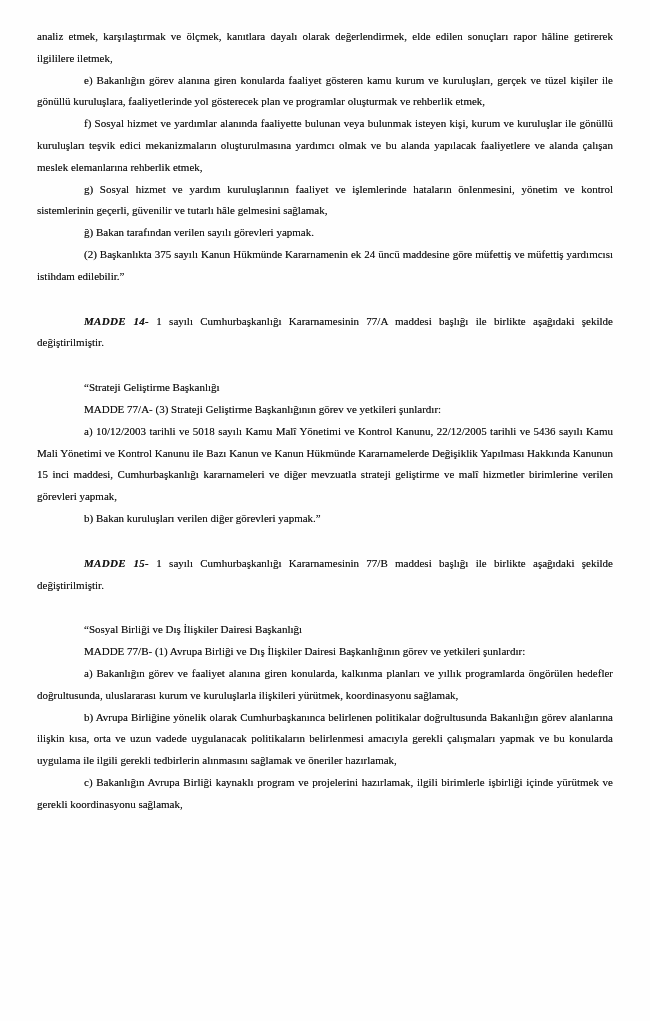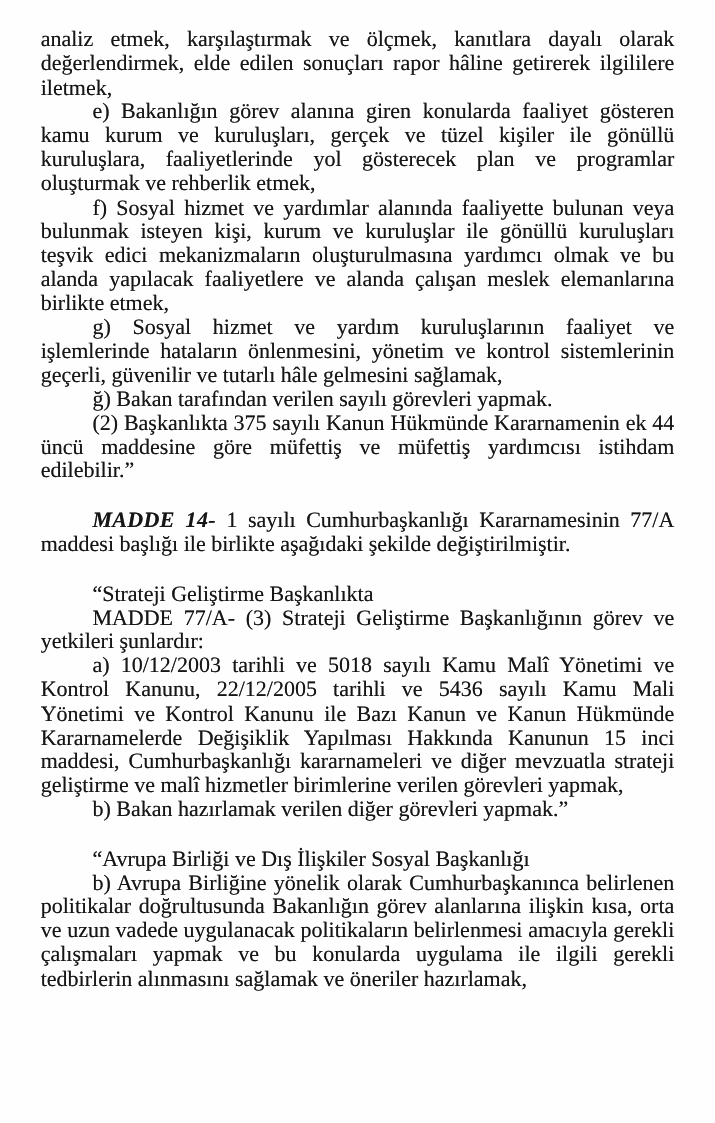--- a/index.html
+++ b/index.html
@@ -22,7 +22,7 @@
     left: 37px;
     width: 576px;
     font-family: "Liberation Serif", "DejaVu Serif", serif;
-    font-size: 20px;
+    font-size: 11px;
     line-height: 21.8px;
     color: #161616;
     text-align: justify;

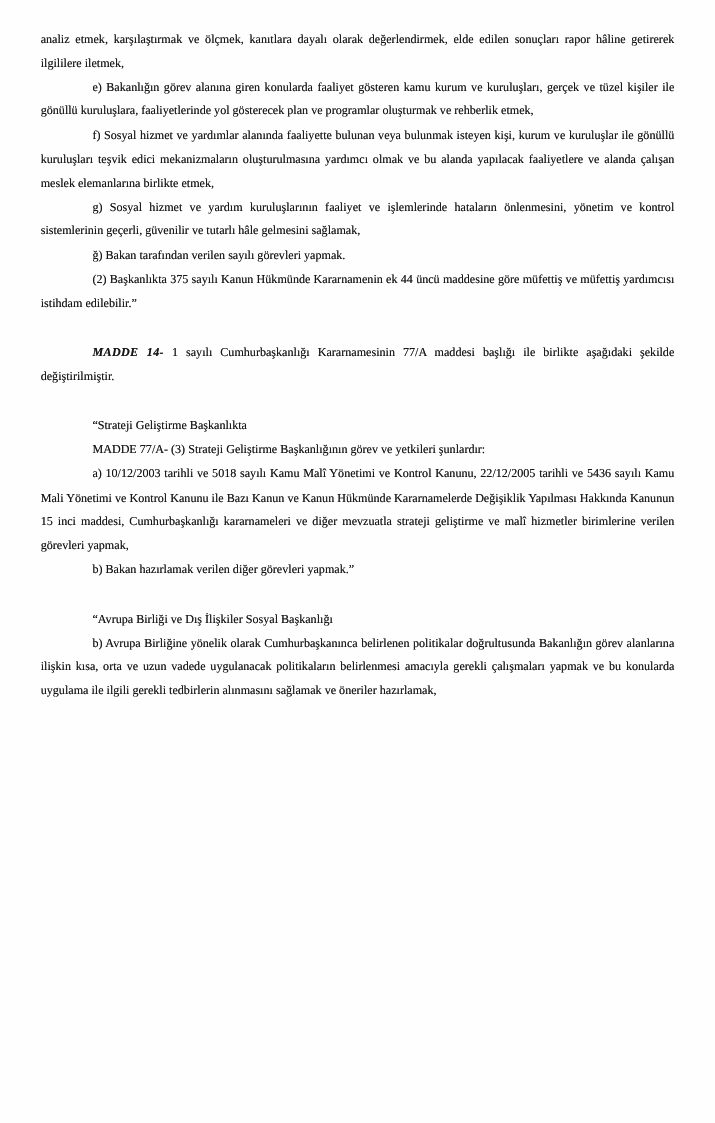--- a/index.html
+++ b/index.html
@@ -51,7 +51,7 @@
   <div class="doc-body">
       <p class="para">analiz etmek, karşılaştırmak ve ölçmek, kanıtlara dayalı olarak değerlendirmek, elde edilen sonuçları rapor hâline getirerek ilgililere iletmek,</p>
       <p class="para indent">e) Bakanlığın görev alanına giren konularda faaliyet gösteren kamu kurum ve kuruluşları, gerçek ve tüzel kişiler ile gönüllü kuruluşlara, faaliyetlerinde yol gösterecek plan ve programlar oluşturmak ve rehberlik etmek,</p>
-      <p class="para indent">f) Sosyal hizmet ve yardımlar alanında faaliyette bulunan veya bulunmak isteyen kişi, kurum ve kuruluşlar ile gönüllü kuruluşları teşvik edici mekanizmaların oluşturulmasına yardımcı olmak ve bu alanda yapılacak faaliyetlere ve alanda çalışan meslek elemanlarına birlikte etmek,</p>
+      <p class="para indent">f) Sosyal hizmet ve yardımlar alanında faaliyette bulunan veya bulunmak isteyen kişi, kurum ve kuruluşlar ile gönüllü kuruluşları teşvik edici mekanizmaların oluşturulmasına yardımcı olmak ve bu alanda yapılacak faaliyetlere ve alanda çalışan meslek elemanlarına rehberlik etmek,</p>
       <p class="para indent">g) Sosyal hizmet ve yardım kuruluşlarının faaliyet ve işlemlerinde hataların önlenmesini, yönetim ve kontrol sistemlerinin geçerli, güvenilir ve tutarlı hâle gelmesini sağlamak,</p>
       <p class="para indent">ğ) Bakan tarafından verilen sayılı görevleri yapmak.</p>
       <p class="para indent">(2) Başkanlıkta 375 sayılı Kanun Hükmünde Kararnamenin ek 44 üncü maddesine göre müfettiş ve müfettiş yardımcısı istihdam edilebilir.”</p>

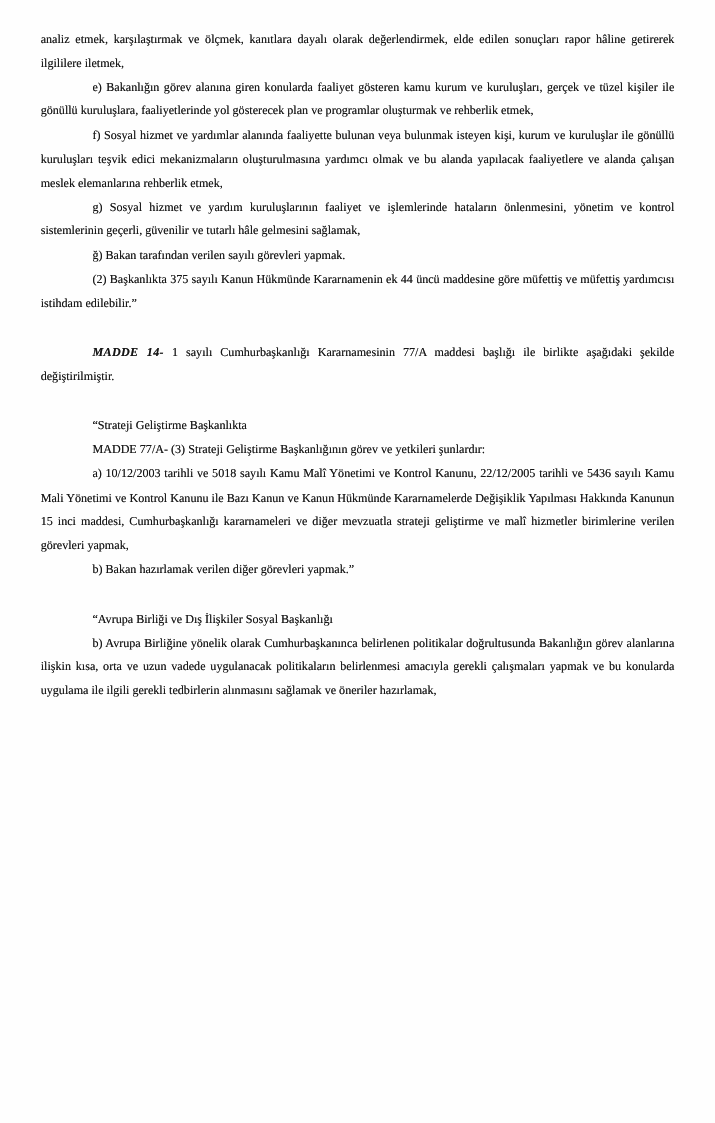--- a/index.html
+++ b/index.html
@@ -54,7 +54,7 @@
       <p class="para indent">f) Sosyal hizmet ve yardımlar alanında faaliyette bulunan veya bulunmak isteyen kişi, kurum ve kuruluşlar ile gönüllü kuruluşları teşvik edici mekanizmaların oluşturulmasına yardımcı olmak ve bu alanda yapılacak faaliyetlere ve alanda çalışan meslek elemanlarına rehberlik etmek,</p>
       <p class="para indent">g) Sosyal hizmet ve yardım kuruluşlarının faaliyet ve işlemlerinde hataların önlenmesini, yönetim ve kontrol sistemlerinin geçerli, güvenilir ve tutarlı hâle gelmesini sağlamak,</p>
       <p class="para indent">ğ) Bakan tarafından verilen sayılı görevleri yapmak.</p>
-      <p class="para indent">(2) Başkanlıkta 375 sayılı Kanun Hükmünde Kararnamenin ek 44 üncü maddesine göre müfettiş ve müfettiş yardımcısı istihdam edilebilir.”</p>
+      <p class="para indent">(2) Başkanlıkta 375 sayılı Kanun Hükmünde Kararnamenin ek 24 üncü maddesine göre müfettiş ve müfettiş yardımcısı istihdam edilebilir.”</p>
       <p class="para indent gap"><b>MADDE 14-</b> 1 sayılı Cumhurbaşkanlığı Kararnamesinin 77/A maddesi başlığı ile birlikte aşağıdaki şekilde değiştirilmiştir.</p>
       <p class="para indent gap">“Strateji Geliştirme Başkanlıkta</p>
       <p class="para indent">MADDE 77/A- (3) Strateji Geliştirme Başkanlığının görev ve yetkileri şunlardır:</p>

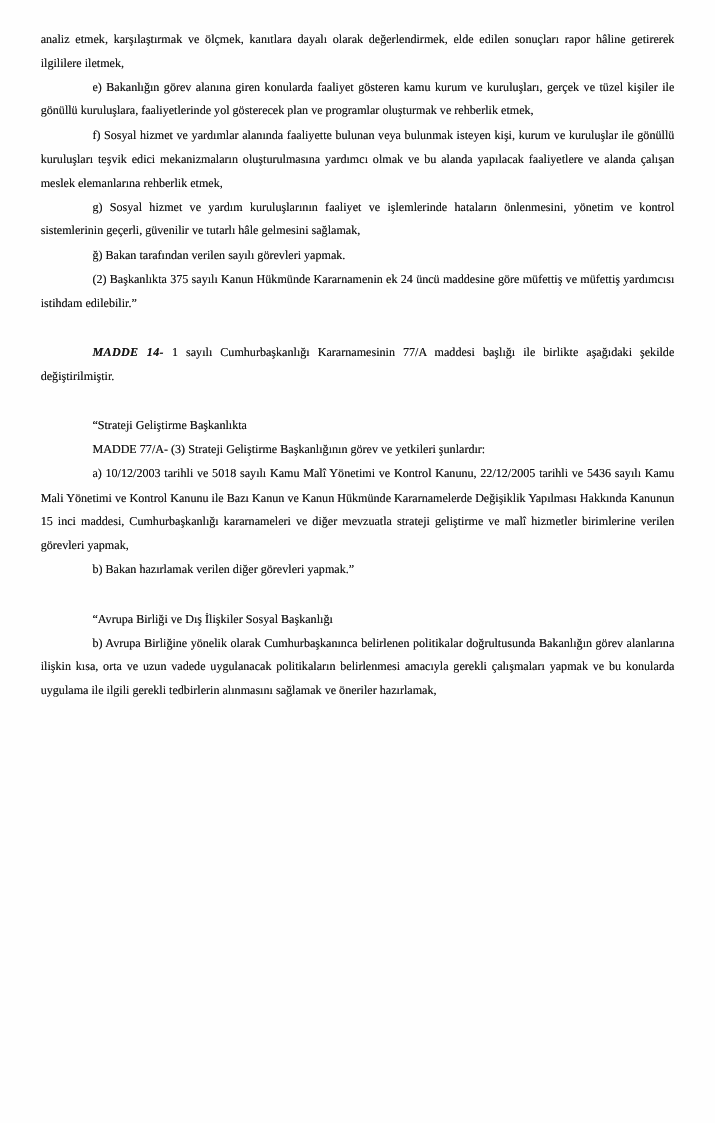--- a/index.html
+++ b/index.html
@@ -56,7 +56,7 @@
       <p class="para indent">ğ) Bakan tarafından verilen sayılı görevleri yapmak.</p>
       <p class="para indent">(2) Başkanlıkta 375 sayılı Kanun Hükmünde Kararnamenin ek 24 üncü maddesine göre müfettiş ve müfettiş yardımcısı istihdam edilebilir.”</p>
       <p class="para indent gap"><b>MADDE 14-</b> 1 sayılı Cumhurbaşkanlığı Kararnamesinin 77/A maddesi başlığı ile birlikte aşağıdaki şekilde değiştirilmiştir.</p>
-      <p class="para indent gap">“Strateji Geliştirme Başkanlıkta</p>
+      <p class="para indent gap">“Strateji Geliştirme Başkanlığı</p>
       <p class="para indent">MADDE 77/A- (3) Strateji Geliştirme Başkanlığının görev ve yetkileri şunlardır:</p>
       <p class="para indent">a) 10/12/2003 tarihli ve 5018 sayılı Kamu Malî Yönetimi ve Kontrol Kanunu, 22/12/2005 tarihli ve 5436 sayılı Kamu Mali Yönetimi ve Kontrol Kanunu ile Bazı Kanun ve Kanun Hükmünde Kararnamelerde Değişiklik Yapılması Hakkında Kanunun 15 inci maddesi, Cumhurbaşkanlığı kararnameleri ve diğer mevzuatla strateji geliştirme ve malî hizmetler birimlerine verilen görevleri yapmak,</p>
       <p class="para indent">b) Bakan hazırlamak verilen diğer görevleri yapmak.”</p>

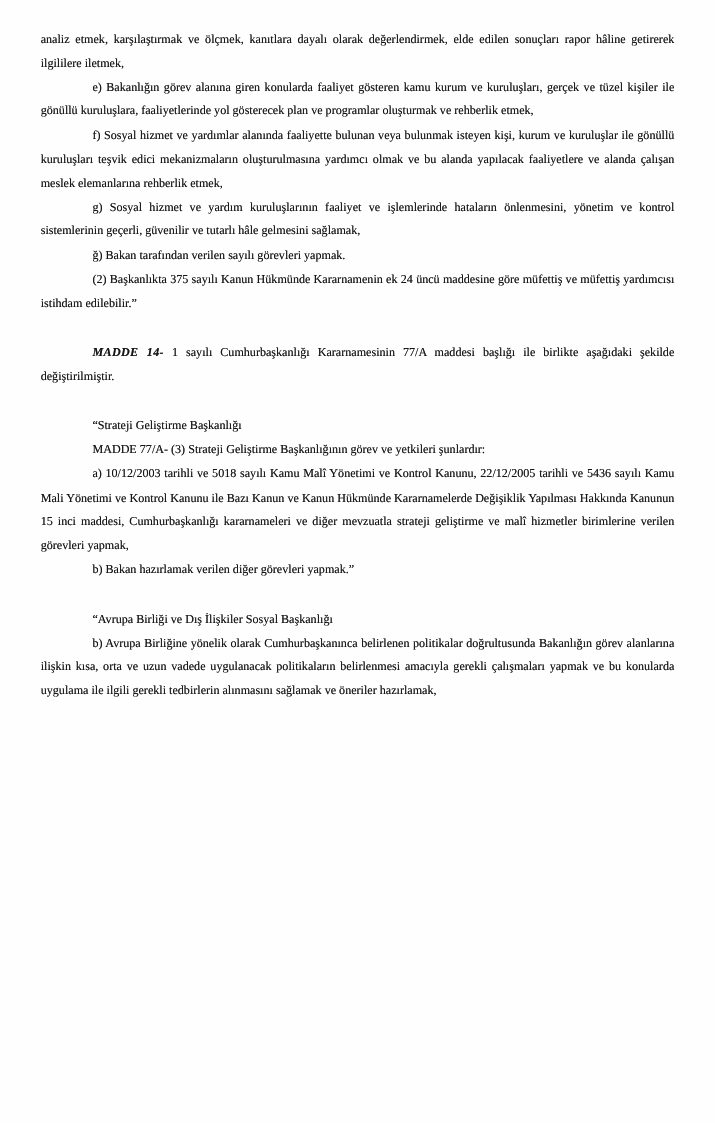--- a/index.html
+++ b/index.html
@@ -59,7 +59,7 @@
       <p class="para indent gap">“Strateji Geliştirme Başkanlığı</p>
       <p class="para indent">MADDE 77/A- (3) Strateji Geliştirme Başkanlığının görev ve yetkileri şunlardır:</p>
       <p class="para indent">a) 10/12/2003 tarihli ve 5018 sayılı Kamu Malî Yönetimi ve Kontrol Kanunu, 22/12/2005 tarihli ve 5436 sayılı Kamu Mali Yönetimi ve Kontrol Kanunu ile Bazı Kanun ve Kanun Hükmünde Kararnamelerde Değişiklik Yapılması Hakkında Kanunun 15 inci maddesi, Cumhurbaşkanlığı kararnameleri ve diğer mevzuatla strateji geliştirme ve malî hizmetler birimlerine verilen görevleri yapmak,</p>
-      <p class="para indent">b) Bakan hazırlamak verilen diğer görevleri yapmak.”</p>
+      <p class="para indent">b) Bakan kuruluşları verilen diğer görevleri yapmak.”</p>
       <p class="para indent gap">“Avrupa Birliği ve Dış İlişkiler Sosyal Başkanlığı</p>
       <p class="para indent">b) Avrupa Birliğine yönelik olarak Cumhurbaşkanınca belirlenen politikalar doğrultusunda Bakanlığın görev alanlarına ilişkin kısa, orta ve uzun vadede uygulanacak politikaların belirlenmesi amacıyla gerekli çalışmaları yapmak ve bu konularda uygulama ile ilgili gerekli tedbirlerin alınmasını sağlamak ve öneriler hazırlamak,</p>
     </div>

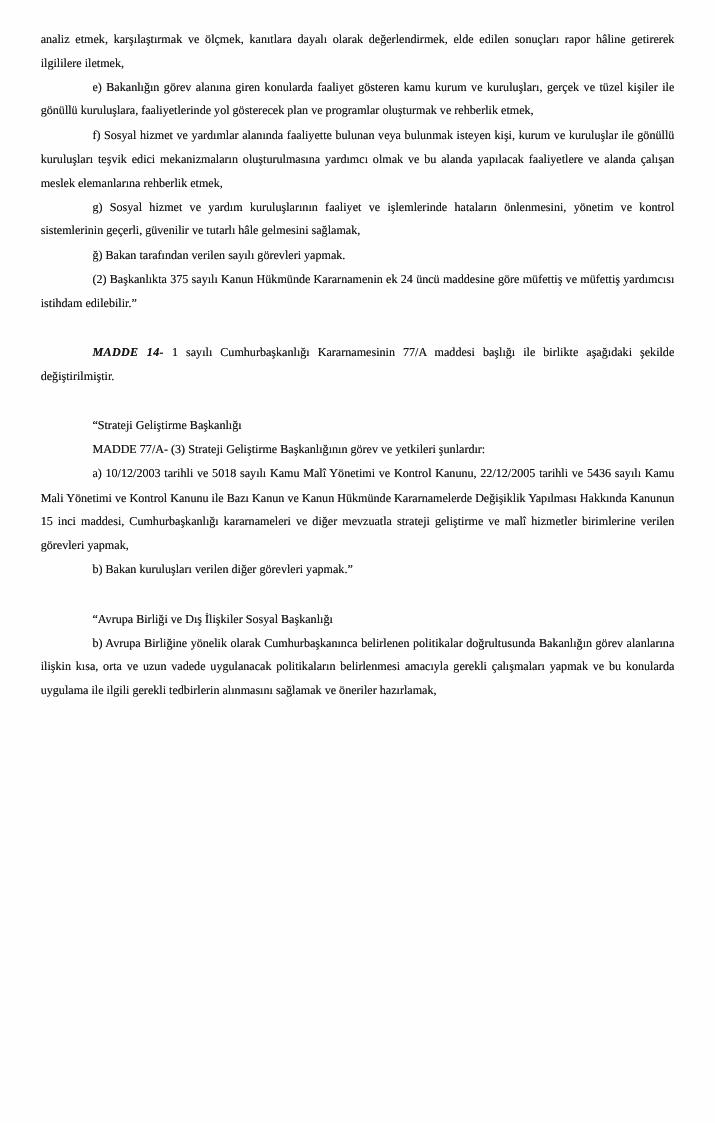--- a/index.html
+++ b/index.html
@@ -60,6 +60,7 @@
       <p class="para indent">MADDE 77/A- (3) Strateji Geliştirme Başkanlığının görev ve yetkileri şunlardır:</p>
       <p class="para indent">a) 10/12/2003 tarihli ve 5018 sayılı Kamu Malî Yönetimi ve Kontrol Kanunu, 22/12/2005 tarihli ve 5436 sayılı Kamu Mali Yönetimi ve Kontrol Kanunu ile Bazı Kanun ve Kanun Hükmünde Kararnamelerde Değişiklik Yapılması Hakkında Kanunun 15 inci maddesi, Cumhurbaşkanlığı kararnameleri ve diğer mevzuatla strateji geliştirme ve malî hizmetler birimlerine verilen görevleri yapmak,</p>
       <p class="para indent">b) Bakan kuruluşları verilen diğer görevleri yapmak.”</p>
+      <p class="para indent gap"><b>MADDE 15-</b> 1 sayılı Cumhurbaşkanlığı Kararnamesinin 77/B maddesi başlığı ile birlikte aşağıdaki şekilde değiştirilmiştir.</p>
       <p class="para indent gap">“Avrupa Birliği ve Dış İlişkiler Sosyal Başkanlığı</p>
       <p class="para indent">b) Avrupa Birliğine yönelik olarak Cumhurbaşkanınca belirlenen politikalar doğrultusunda Bakanlığın görev alanlarına ilişkin kısa, orta ve uzun vadede uygulanacak politikaların belirlenmesi amacıyla gerekli çalışmaları yapmak ve bu konularda uygulama ile ilgili gerekli tedbirlerin alınmasını sağlamak ve öneriler hazırlamak,</p>
     </div>

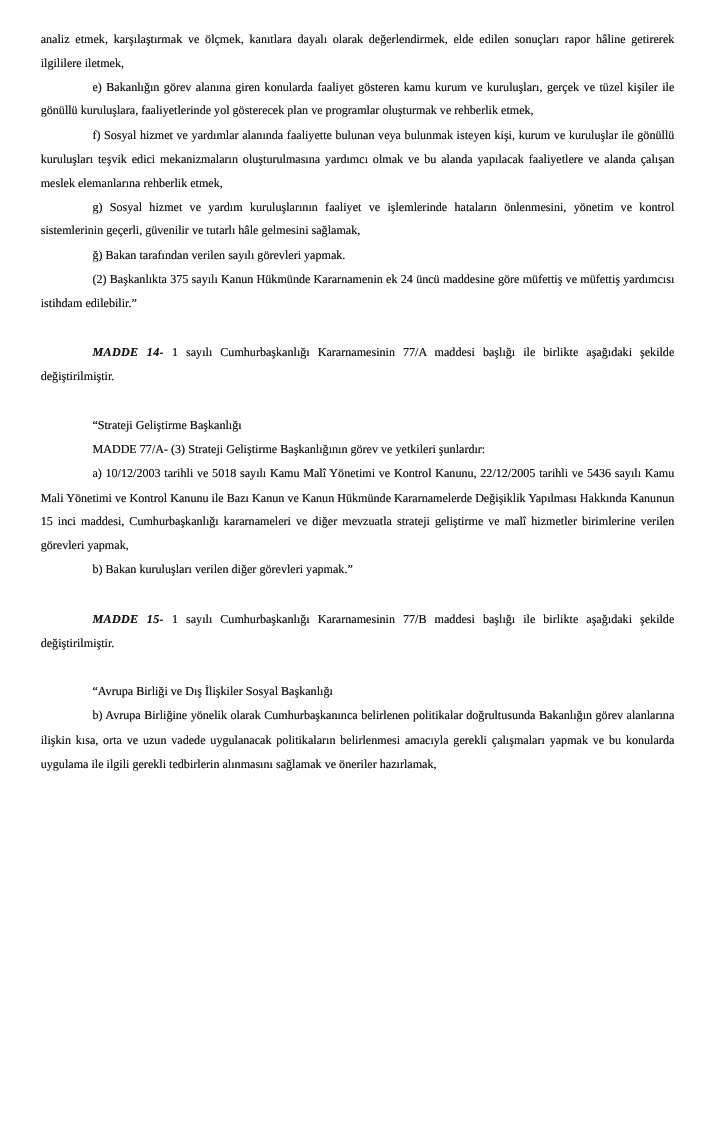--- a/index.html
+++ b/index.html
@@ -61,7 +61,7 @@
       <p class="para indent">a) 10/12/2003 tarihli ve 5018 sayılı Kamu Malî Yönetimi ve Kontrol Kanunu, 22/12/2005 tarihli ve 5436 sayılı Kamu Mali Yönetimi ve Kontrol Kanunu ile Bazı Kanun ve Kanun Hükmünde Kararnamelerde Değişiklik Yapılması Hakkında Kanunun 15 inci maddesi, Cumhurbaşkanlığı kararnameleri ve diğer mevzuatla strateji geliştirme ve malî hizmetler birimlerine verilen görevleri yapmak,</p>
       <p class="para indent">b) Bakan kuruluşları verilen diğer görevleri yapmak.”</p>
       <p class="para indent gap"><b>MADDE 15-</b> 1 sayılı Cumhurbaşkanlığı Kararnamesinin 77/B maddesi başlığı ile birlikte aşağıdaki şekilde değiştirilmiştir.</p>
-      <p class="para indent gap">“Avrupa Birliği ve Dış İlişkiler Sosyal Başkanlığı</p>
+      <p class="para indent gap">“Sosyal Birliği ve Dış İlişkiler Dairesi Başkanlığı</p>
       <p class="para indent">b) Avrupa Birliğine yönelik olarak Cumhurbaşkanınca belirlenen politikalar doğrultusunda Bakanlığın görev alanlarına ilişkin kısa, orta ve uzun vadede uygulanacak politikaların belirlenmesi amacıyla gerekli çalışmaları yapmak ve bu konularda uygulama ile ilgili gerekli tedbirlerin alınmasını sağlamak ve öneriler hazırlamak,</p>
     </div>
 </div>

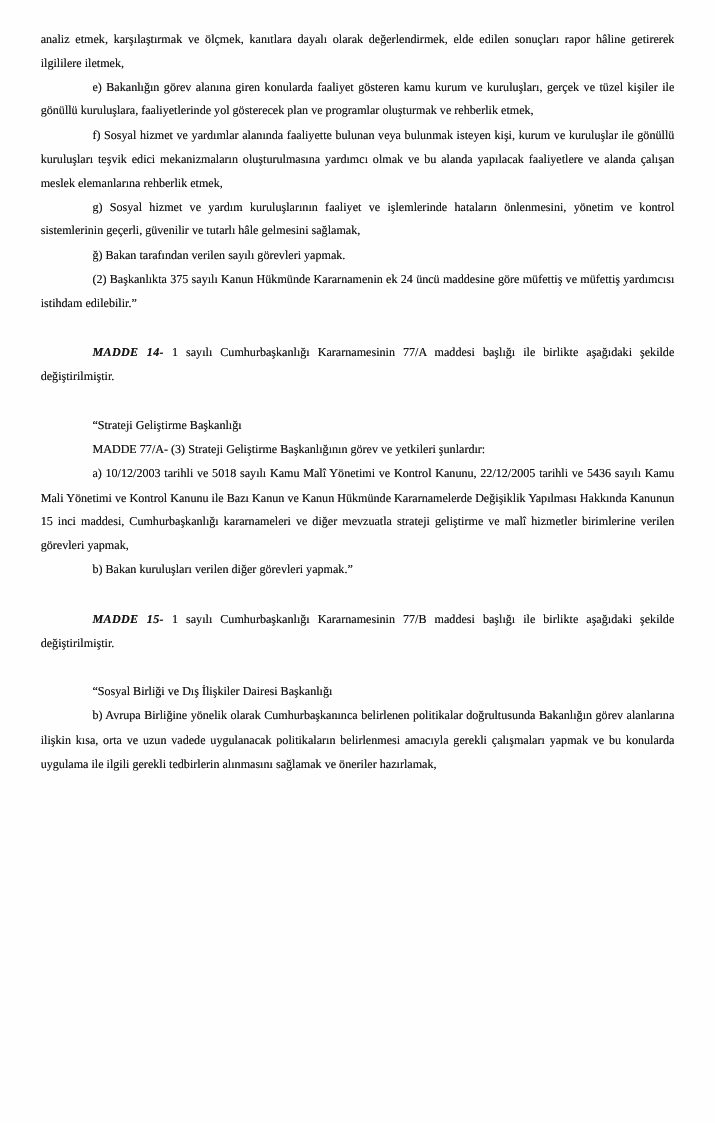--- a/index.html
+++ b/index.html
@@ -62,6 +62,7 @@
       <p class="para indent">b) Bakan kuruluşları verilen diğer görevleri yapmak.”</p>
       <p class="para indent gap"><b>MADDE 15-</b> 1 sayılı Cumhurbaşkanlığı Kararnamesinin 77/B maddesi başlığı ile birlikte aşağıdaki şekilde değiştirilmiştir.</p>
       <p class="para indent gap">“Sosyal Birliği ve Dış İlişkiler Dairesi Başkanlığı</p>
+      <p class="para indent">MADDE 77/B- (1) Avrupa Birliği ve Dış İlişkiler Dairesi Başkanlığının görev ve yetkileri şunlardır:</p>
       <p class="para indent">b) Avrupa Birliğine yönelik olarak Cumhurbaşkanınca belirlenen politikalar doğrultusunda Bakanlığın görev alanlarına ilişkin kısa, orta ve uzun vadede uygulanacak politikaların belirlenmesi amacıyla gerekli çalışmaları yapmak ve bu konularda uygulama ile ilgili gerekli tedbirlerin alınmasını sağlamak ve öneriler hazırlamak,</p>
     </div>
 </div>

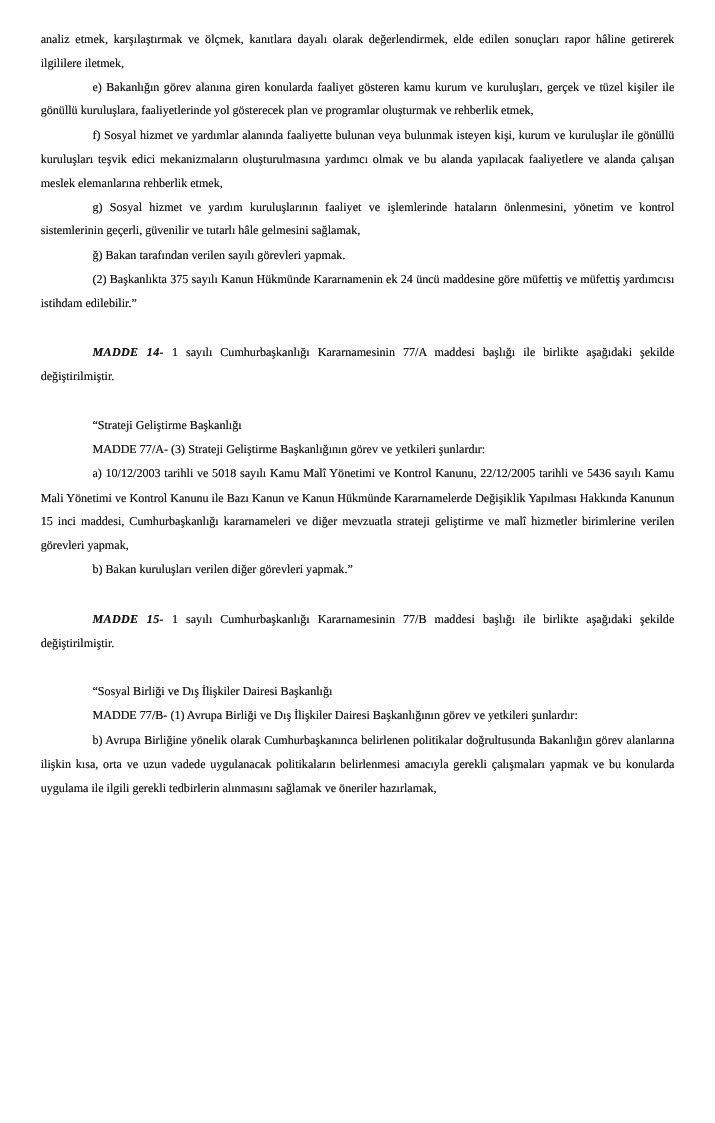--- a/index.html
+++ b/index.html
@@ -63,6 +63,7 @@
       <p class="para indent gap"><b>MADDE 15-</b> 1 sayılı Cumhurbaşkanlığı Kararnamesinin 77/B maddesi başlığı ile birlikte aşağıdaki şekilde değiştirilmiştir.</p>
       <p class="para indent gap">“Sosyal Birliği ve Dış İlişkiler Dairesi Başkanlığı</p>
       <p class="para indent">MADDE 77/B- (1) Avrupa Birliği ve Dış İlişkiler Dairesi Başkanlığının görev ve yetkileri şunlardır:</p>
+      <p class="para indent">a) Bakanlığın görev ve faaliyet alanına giren konularda, kalkınma planları ve yıllık programlarda öngörülen hedefler doğrultusunda, uluslararası kurum ve kuruluşlarla ilişkileri yürütmek, koordinasyonu sağlamak,</p>
       <p class="para indent">b) Avrupa Birliğine yönelik olarak Cumhurbaşkanınca belirlenen politikalar doğrultusunda Bakanlığın görev alanlarına ilişkin kısa, orta ve uzun vadede uygulanacak politikaların belirlenmesi amacıyla gerekli çalışmaları yapmak ve bu konularda uygulama ile ilgili gerekli tedbirlerin alınmasını sağlamak ve öneriler hazırlamak,</p>
     </div>
 </div>

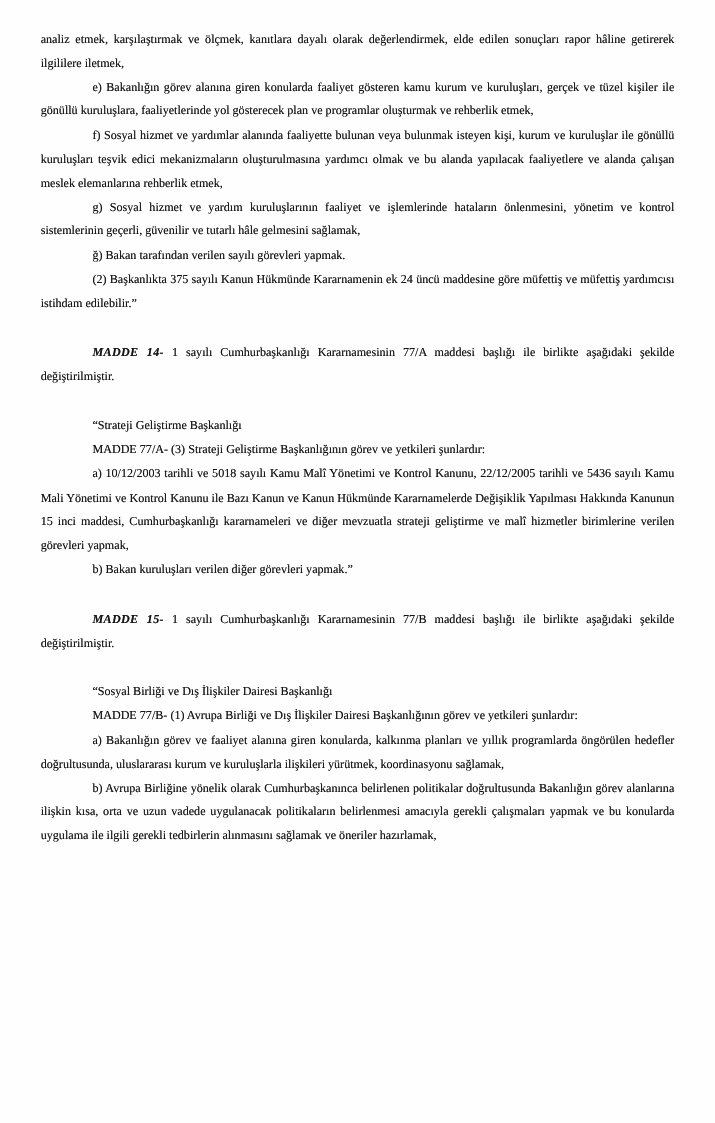--- a/index.html
+++ b/index.html
@@ -65,6 +65,7 @@
       <p class="para indent">MADDE 77/B- (1) Avrupa Birliği ve Dış İlişkiler Dairesi Başkanlığının görev ve yetkileri şunlardır:</p>
       <p class="para indent">a) Bakanlığın görev ve faaliyet alanına giren konularda, kalkınma planları ve yıllık programlarda öngörülen hedefler doğrultusunda, uluslararası kurum ve kuruluşlarla ilişkileri yürütmek, koordinasyonu sağlamak,</p>
       <p class="para indent">b) Avrupa Birliğine yönelik olarak Cumhurbaşkanınca belirlenen politikalar doğrultusunda Bakanlığın görev alanlarına ilişkin kısa, orta ve uzun vadede uygulanacak politikaların belirlenmesi amacıyla gerekli çalışmaları yapmak ve bu konularda uygulama ile ilgili gerekli tedbirlerin alınmasını sağlamak ve öneriler hazırlamak,</p>
+      <p class="para indent">c) Bakanlığın Avrupa Birliği kaynaklı program ve projelerini hazırlamak, ilgili birimlerle işbirliği içinde yürütmek ve gerekli koordinasyonu sağlamak,</p>
     </div>
 </div>
 

